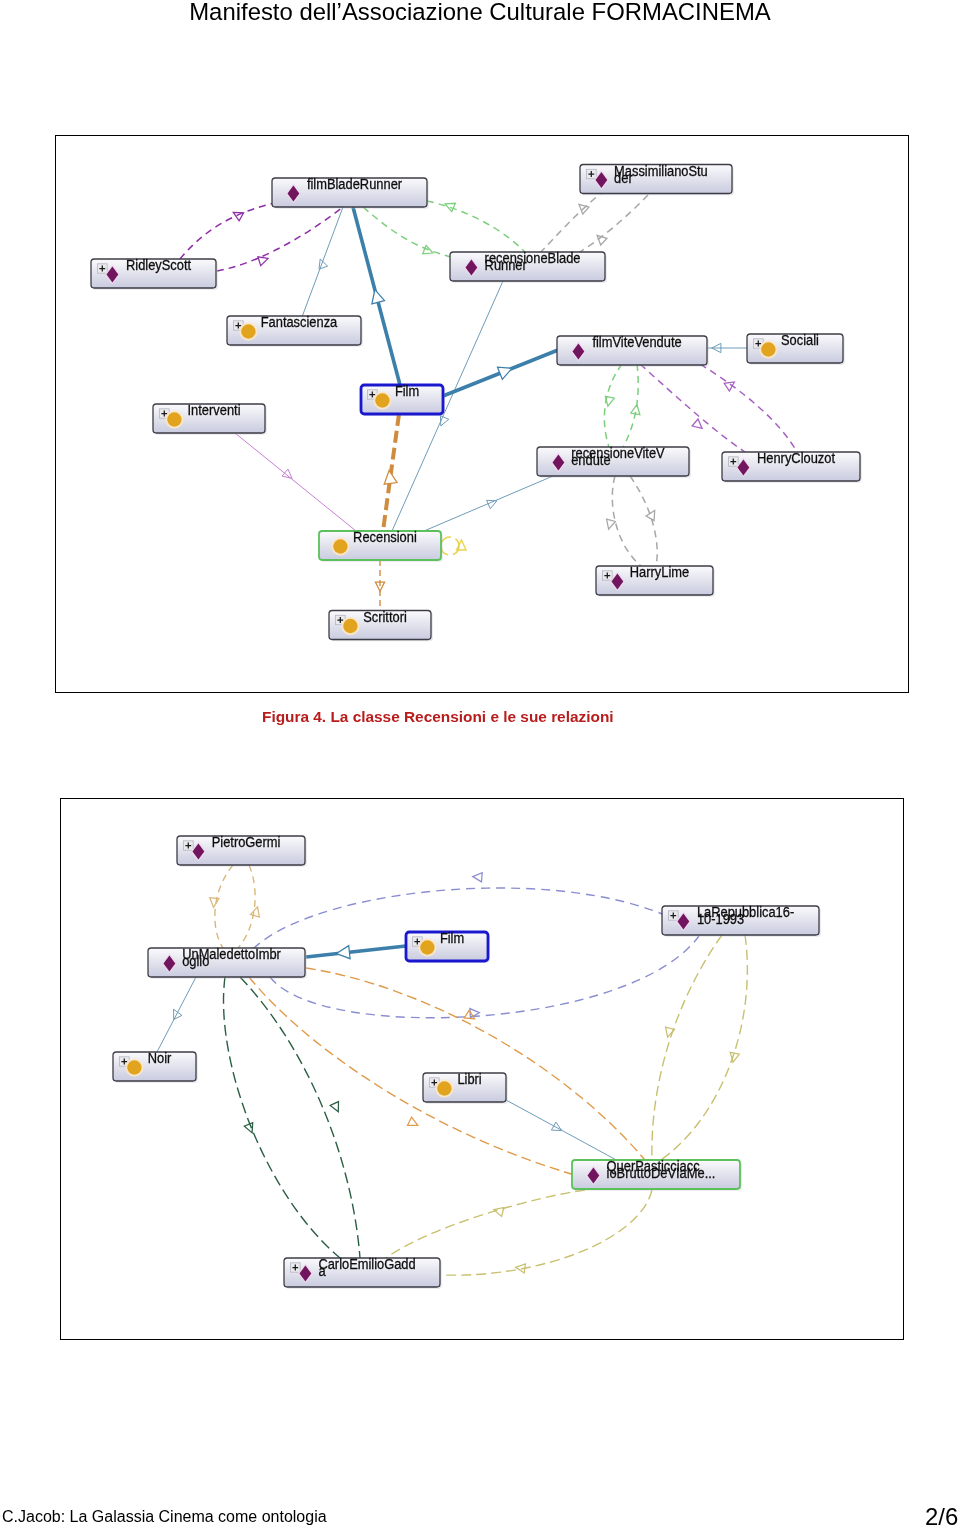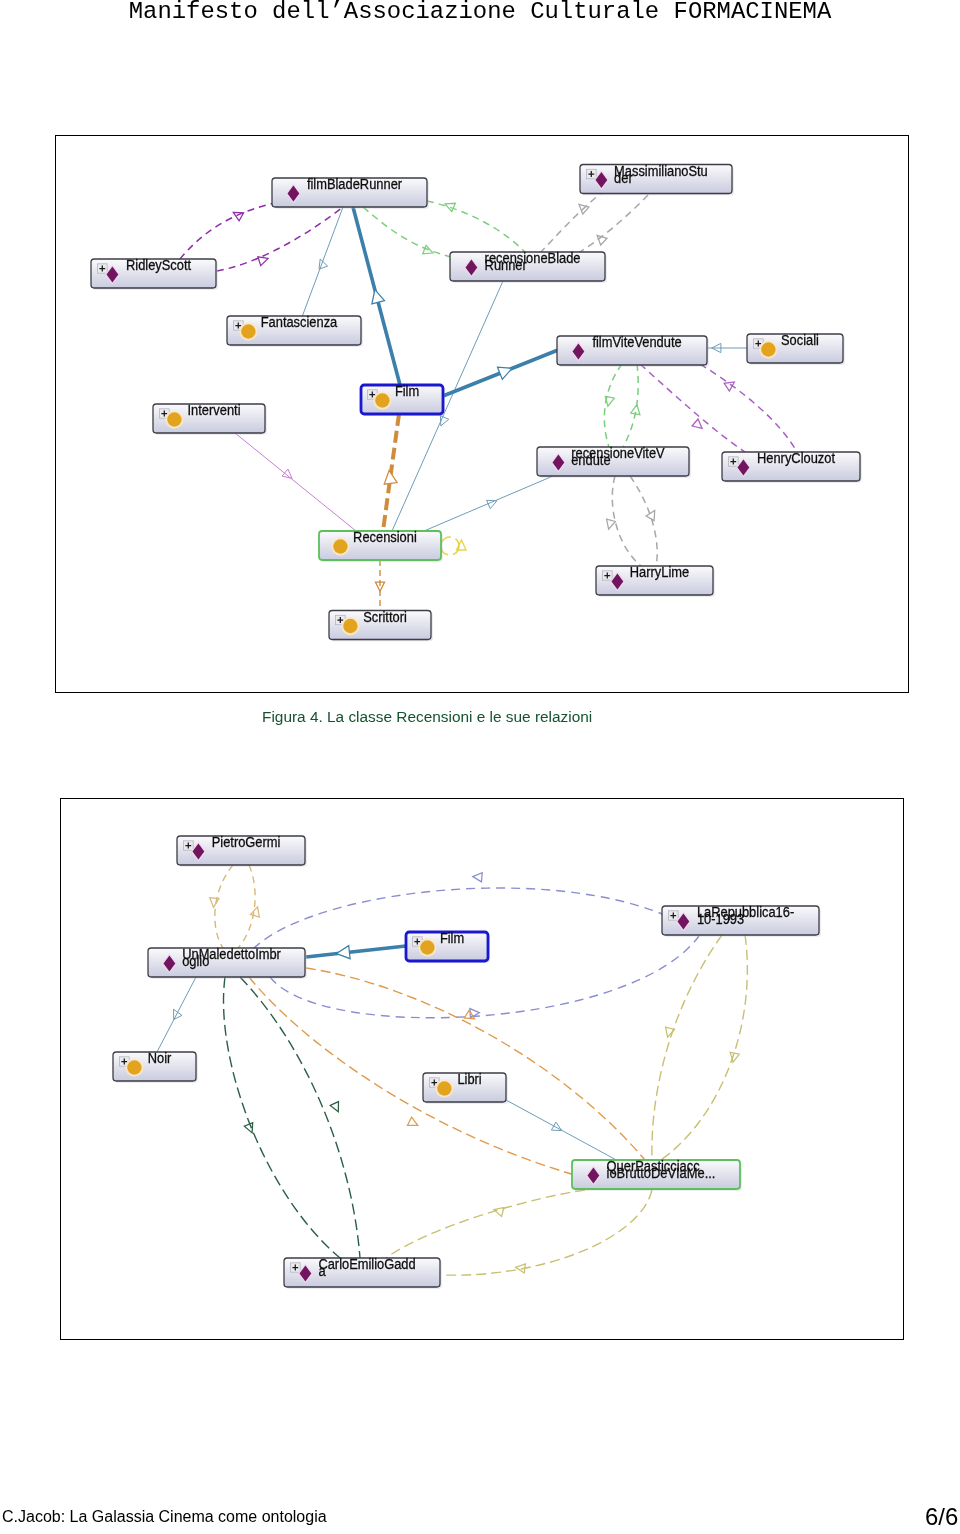--- a/index.html
+++ b/index.html
@@ -7,7 +7,7 @@
        font-family:"Liberation Sans", sans-serif; color:#000;}
   .page{position:absolute;inset:0;}
   #doc-title{position:absolute;left:0;top:0px;width:960px;text-align:center;
-      font-size:23.9px;line-height:24px;font-family:Liberation Mono, monospace;}
+      font-size:23.9px;line-height:24px;}
   .figbox{position:absolute;border:1.5px solid #000;background:#fff;box-sizing:border-box;}
   #fig1-box{left:55px;top:135px;width:854px;height:558px;}
   #fig2-box{left:60px;top:798px;width:844px;height:542px;}

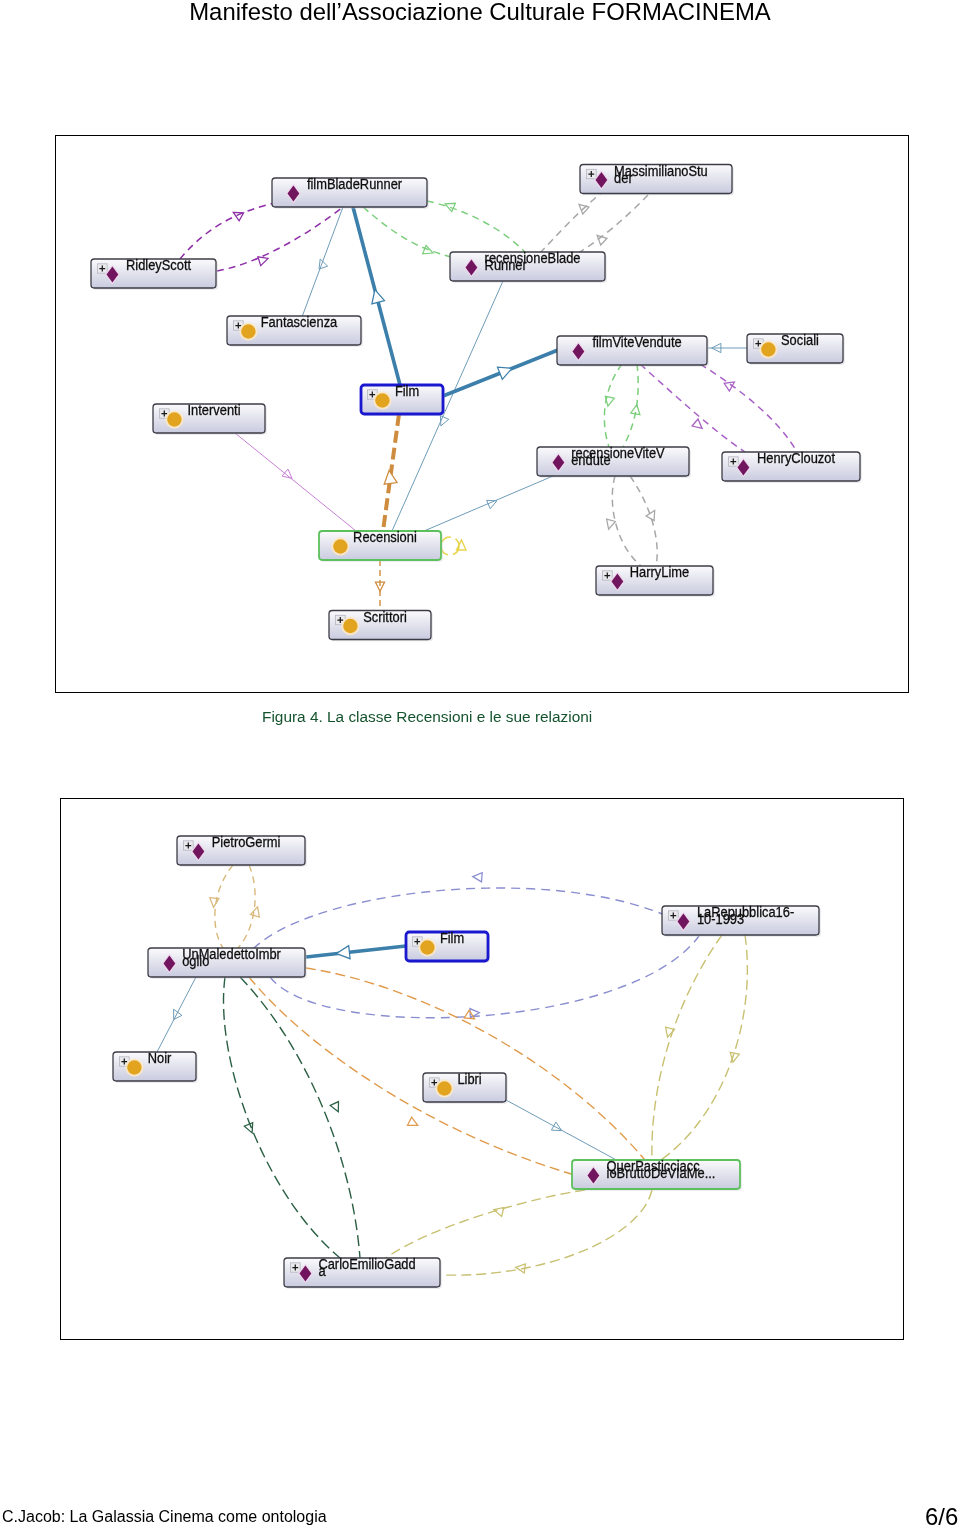--- a/index.html
+++ b/index.html
@@ -11,7 +11,7 @@
   .figbox{position:absolute;border:1.5px solid #000;background:#fff;box-sizing:border-box;}
   #fig1-box{left:55px;top:135px;width:854px;height:558px;}
   #fig2-box{left:60px;top:798px;width:844px;height:542px;}
-  .figcap{position:absolute;font-size:15.4px;font-weight:normal;color:#14532d;line-height:20px;}
+  .figcap{position:absolute;font-size:15.4px;font-weight:bold;color:#b91c1c;line-height:20px;}
   #fig1-caption{left:262px;top:707px;}
   #fig2-caption{left:228px;top:1354px;}
   #footer{position:absolute;left:0;top:1504px;width:960px;}

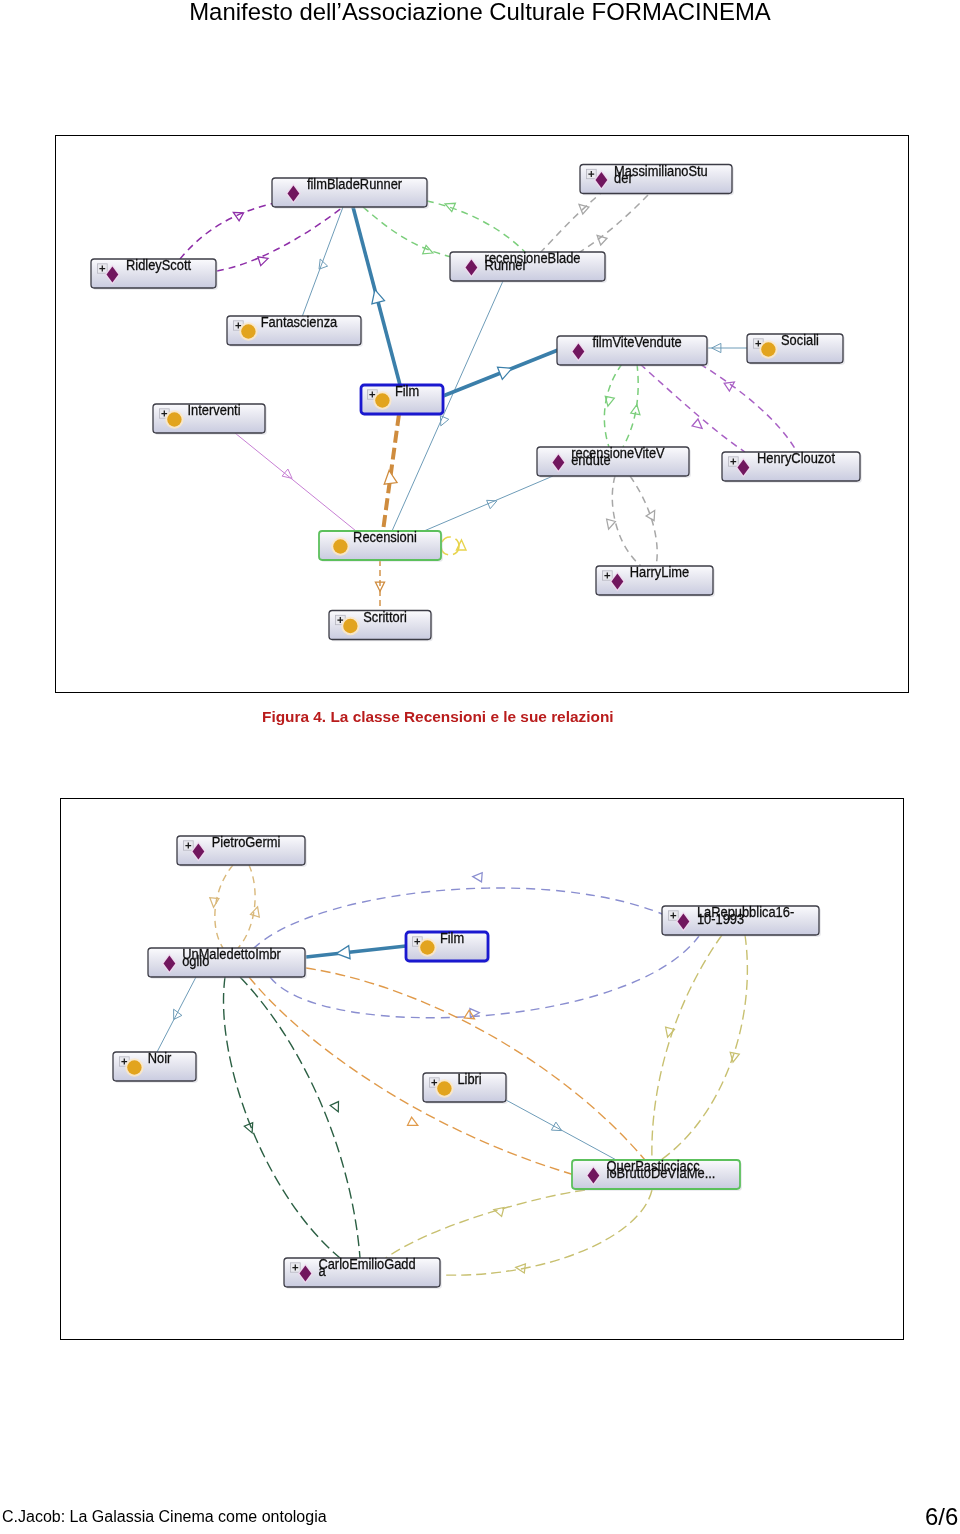--- a/index.html
+++ b/index.html
@@ -434,7 +434,7 @@
 </svg>
   <div id="footer">
     <div id="footer-left">C.Jacob: La Galassia Cinema come ontologia</div>
-    <div id="footer-right">6/6</div>
+    <div id="footer-right">2/6</div>
   </div>
 </div>
 

